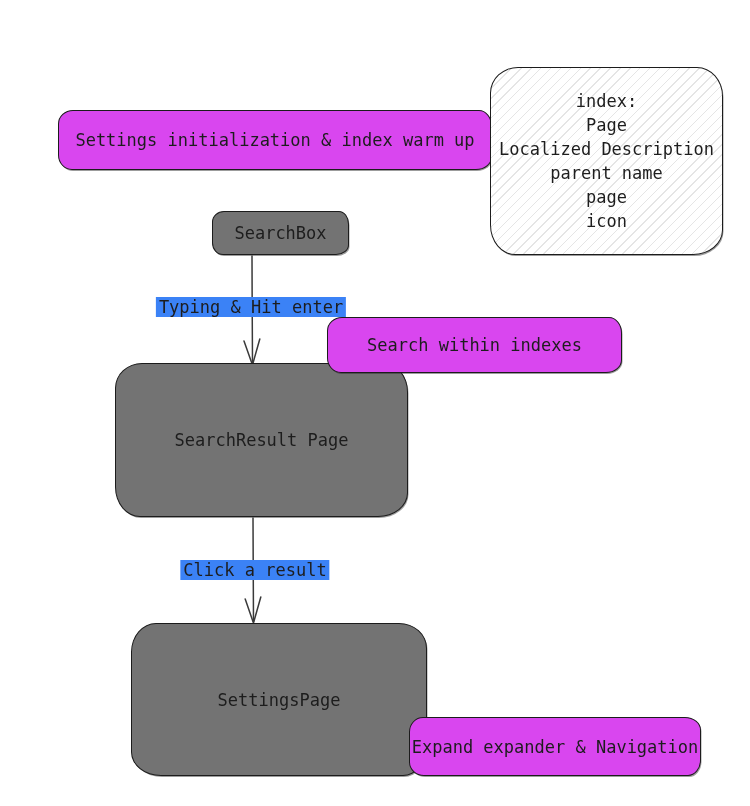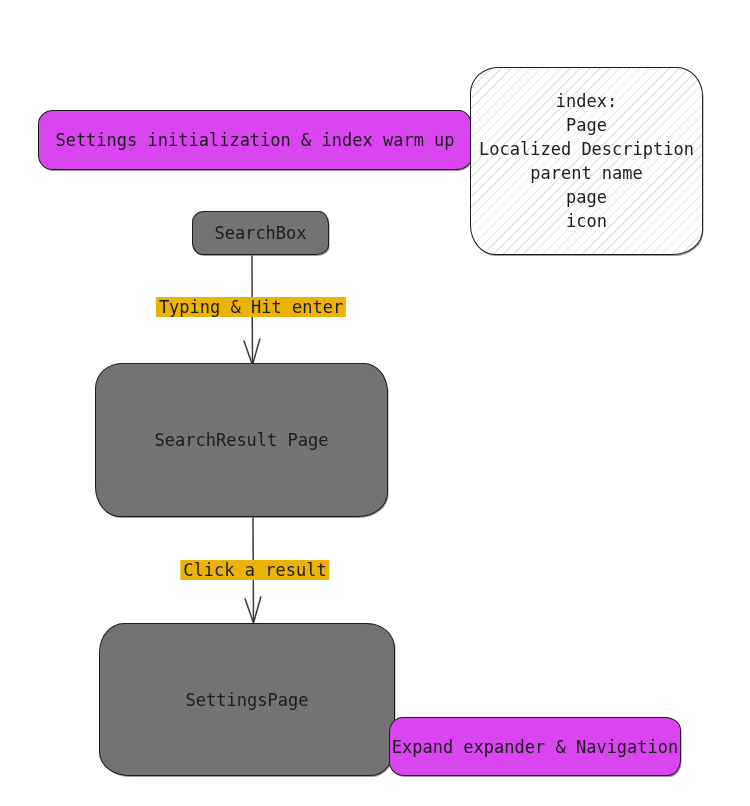--- a/index.html
+++ b/index.html
@@ -20,6 +20,7 @@
     box-sizing:border-box;
     box-shadow:1px 1.5px 0 -0.5px rgba(35,35,35,.45);
     white-space:nowrap;
+    margin-left:20px;
   }
   .yellow{background:#737373;}
   .gray{background:#d946ef;}

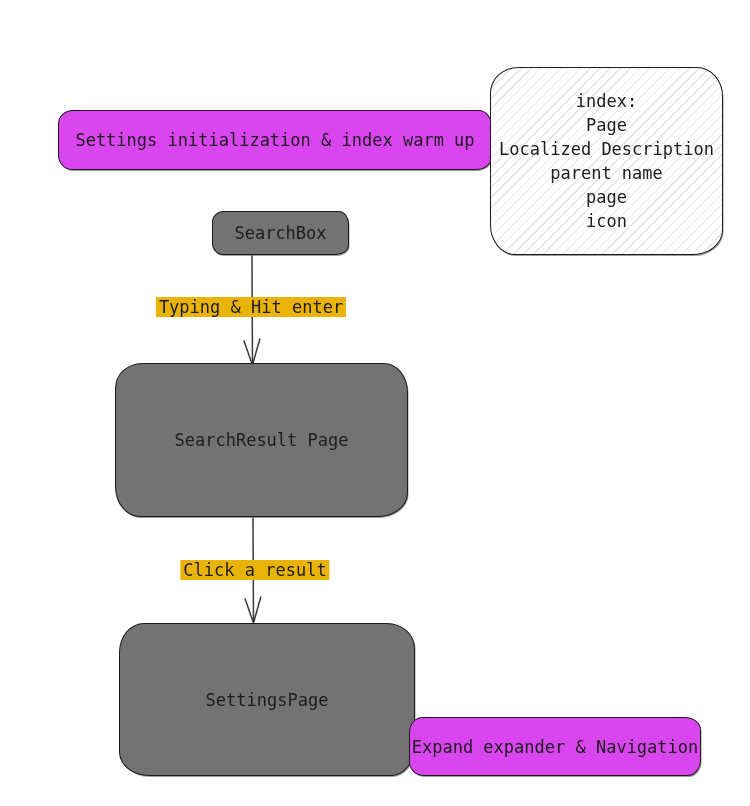--- a/index.html
+++ b/index.html
@@ -52,7 +52,7 @@
   .edge-label{
     position:absolute;
     transform:translate(-50%,-50%);
-    background:#eab308;
+    background:#3b82f6;
     padding:0 3px;
     z-index:3;
     white-space:nowrap;

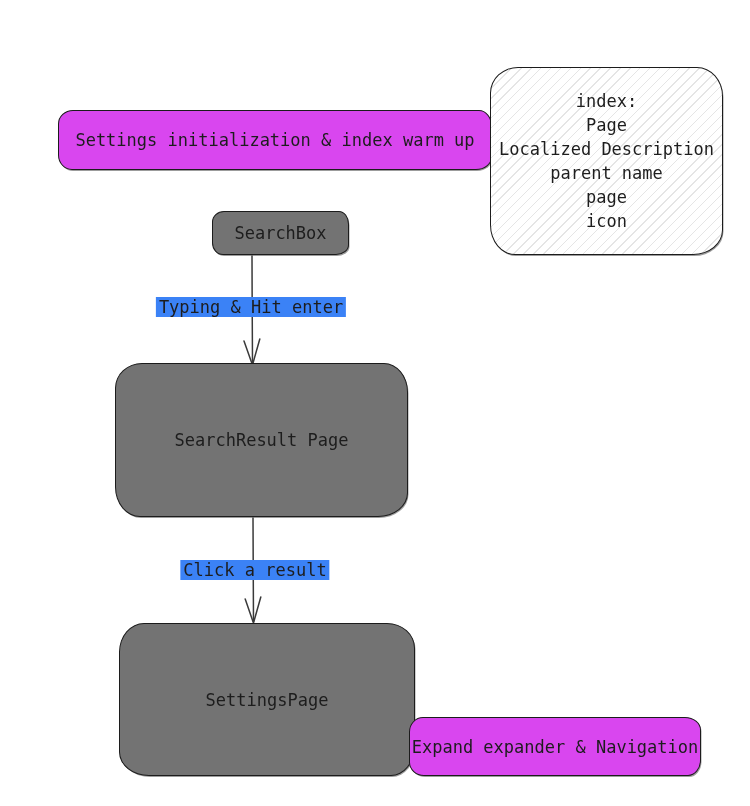--- a/index.html
+++ b/index.html
@@ -97,6 +97,9 @@
 
   <div class="edge-label el-typing">Typing &amp; Hit enter</div>
 
+  <div class="node gray n-search-within">
+    <span>Search within indexes</span>
+  </div>
 
   <div class="node yellow n-search-result">
     <span>SearchResult Page</span>

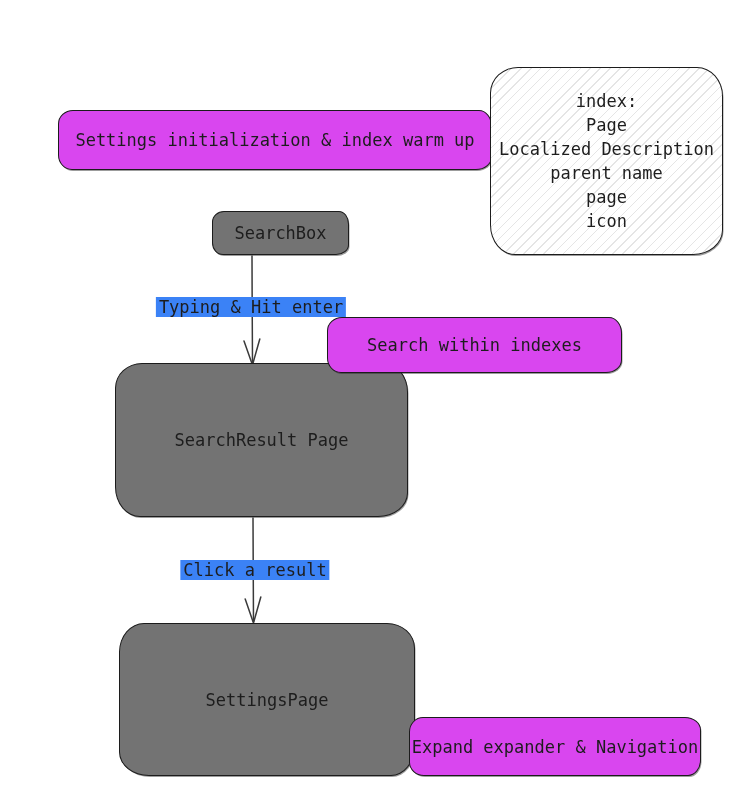--- a/index.html
+++ b/index.html
@@ -42,7 +42,7 @@
     border-radius:15px 13px 16px 14px / 14px 16px 13px 15px;z-index:4;}
   .n-search-result{left:95px;top:363px;width:293px;height:154px;
     border-radius:27px 24px 30px 25px / 25px 29px 24px 30px;z-index:2;}
-  .n-settings-page{left:99px;top:623px;width:296px;height:153px;
+  .n-settings-page{left:111px;top:623px;width:296px;height:153px;
     border-radius:25px 28px 24px 30px / 29px 25px 30px 24px;z-index:2;}
   .n-expand-nav{left:389px;top:717px;width:292px;height:59px;
     border-radius:14px 16px 13px 15px / 15px 13px 16px 14px;z-index:4;}

